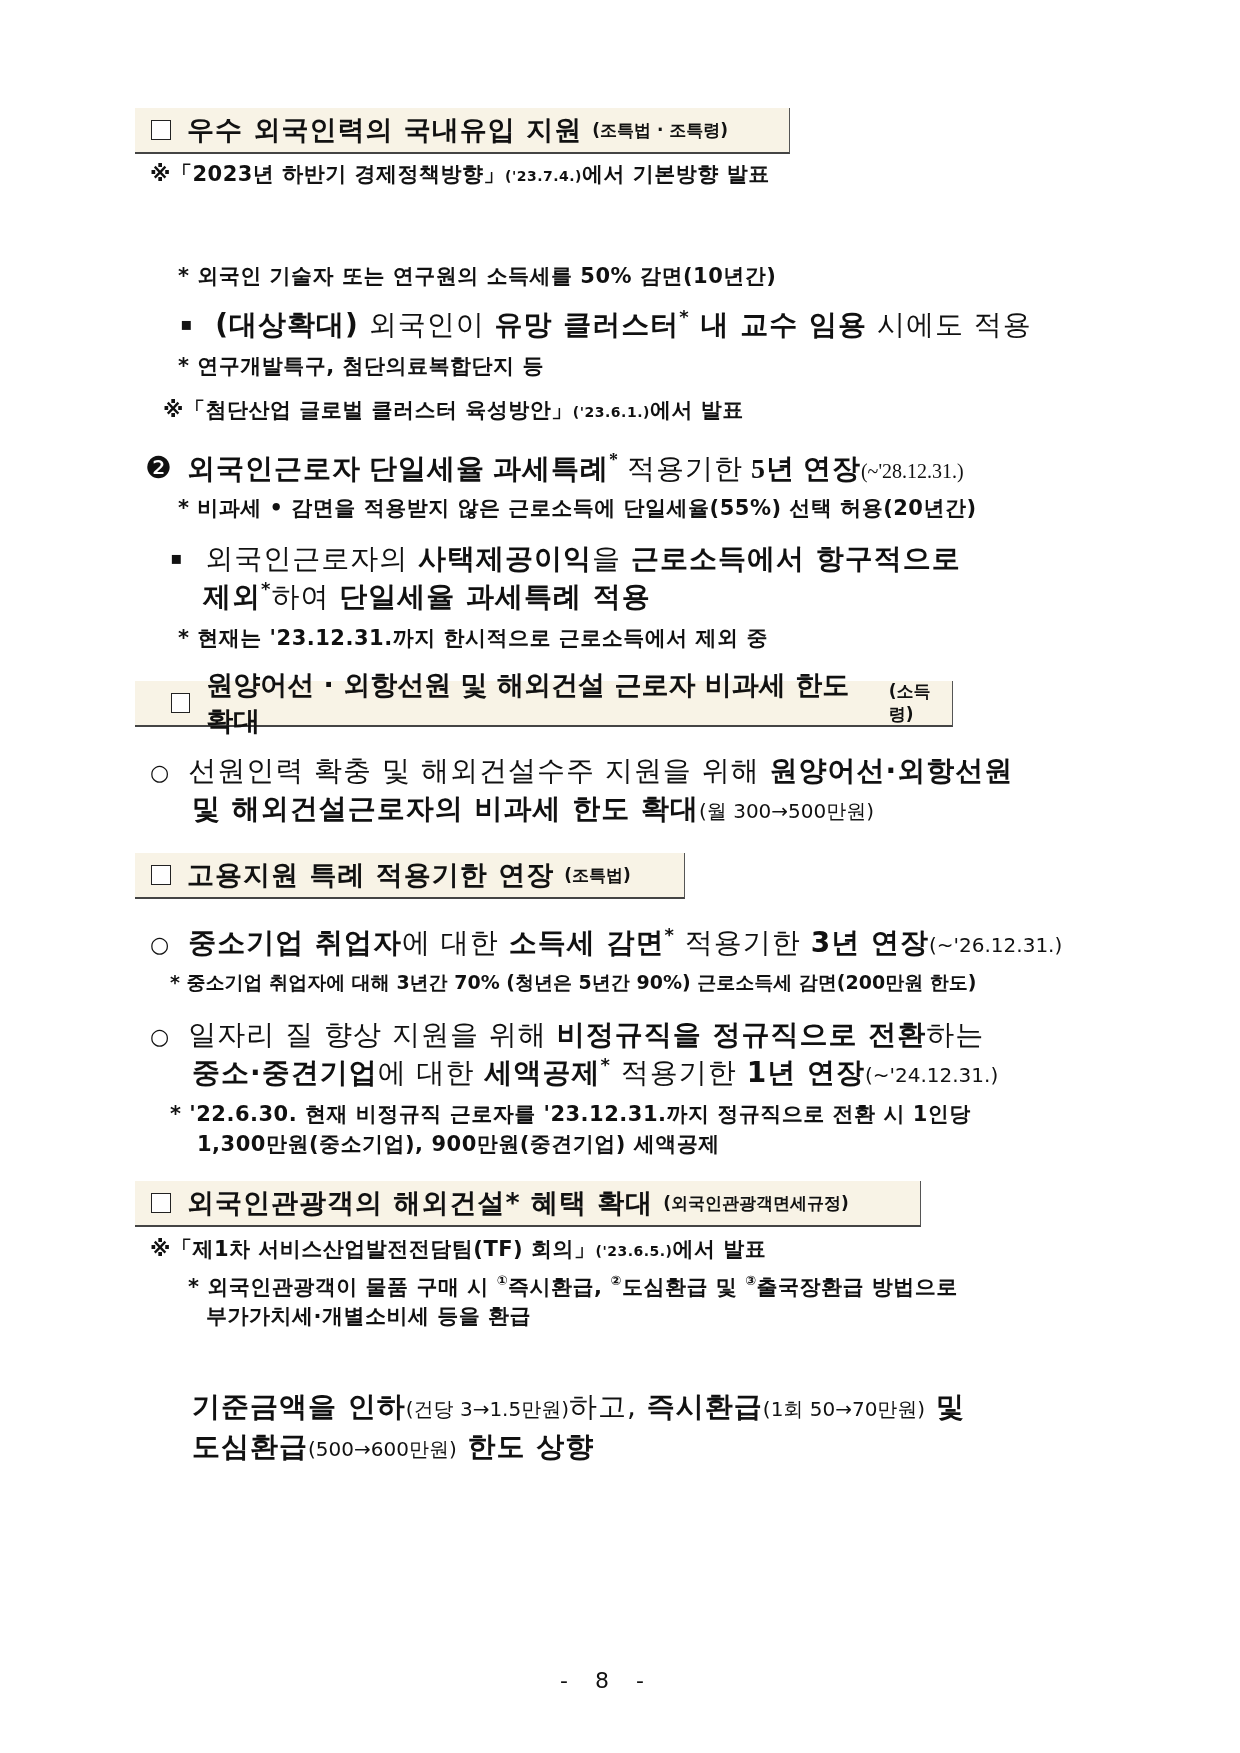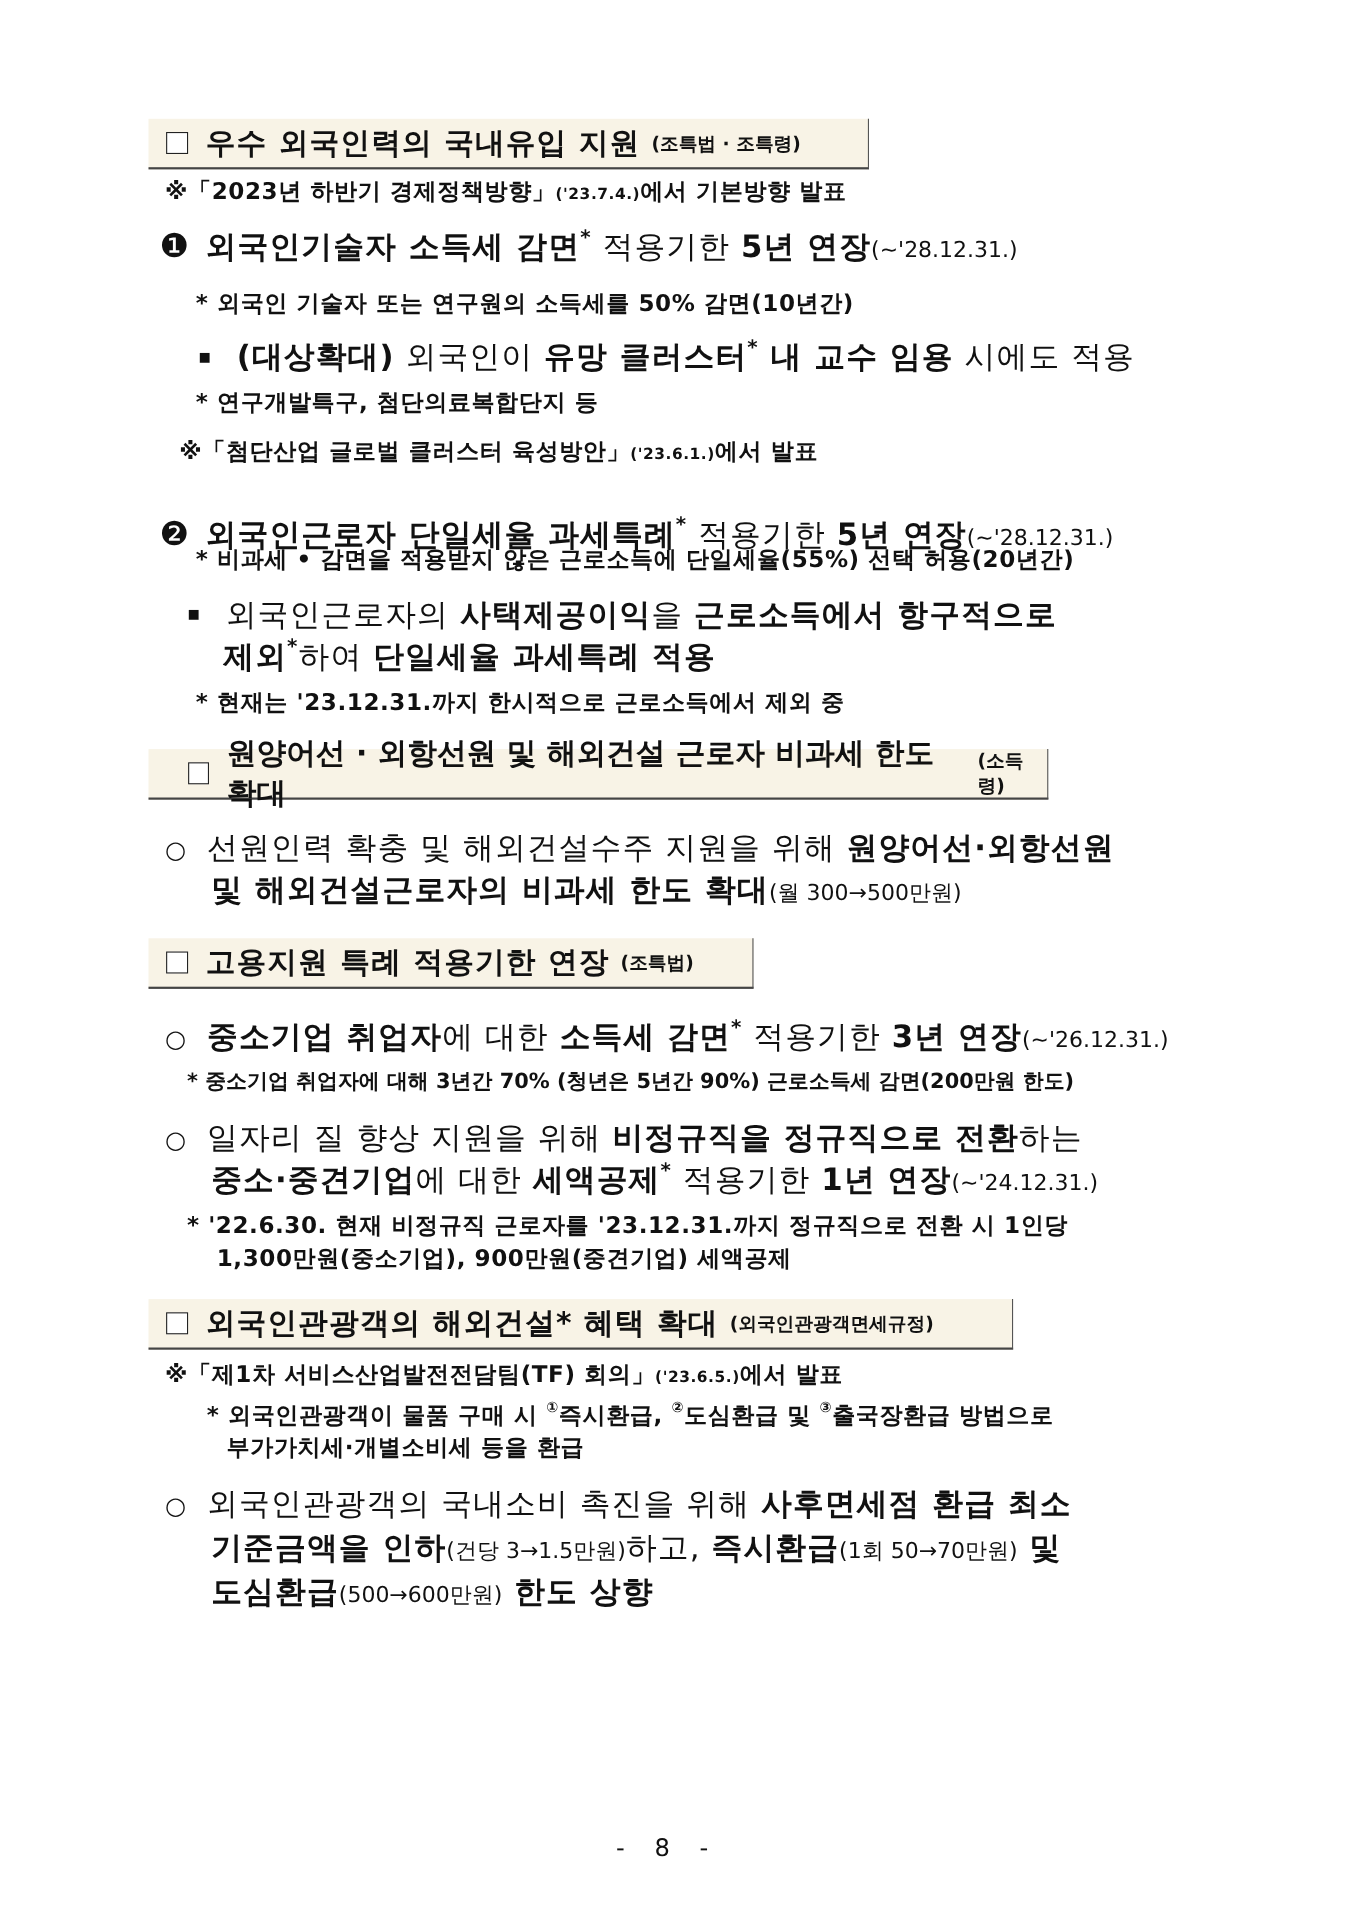--- a/index.html
+++ b/index.html
@@ -41,9 +41,6 @@
     <span>※「2023년 하반기 경제정책방향」</span><small>('23.7.4.)</small><span>에서 기본방향 발표</span>
   </div>
 
-  <div class="abs big" style="left:145px; top:206px;">
-    <span class="num">❶</span><b>외국인기술자 소득세 감면</b><span class="star">*</span><span> 적용기한 </span><b>5년 연장</b><span class="sm">(~'28.12.31.)</span>
-  </div>
   <div class="abs note" style="left:178px; top:262px;">* 외국인 기술자 또는 연구원의 소득세를 50% 감면(10년간)</div>
 
   <div class="abs big" style="left:170px; top:306px;margin-left:10px;">

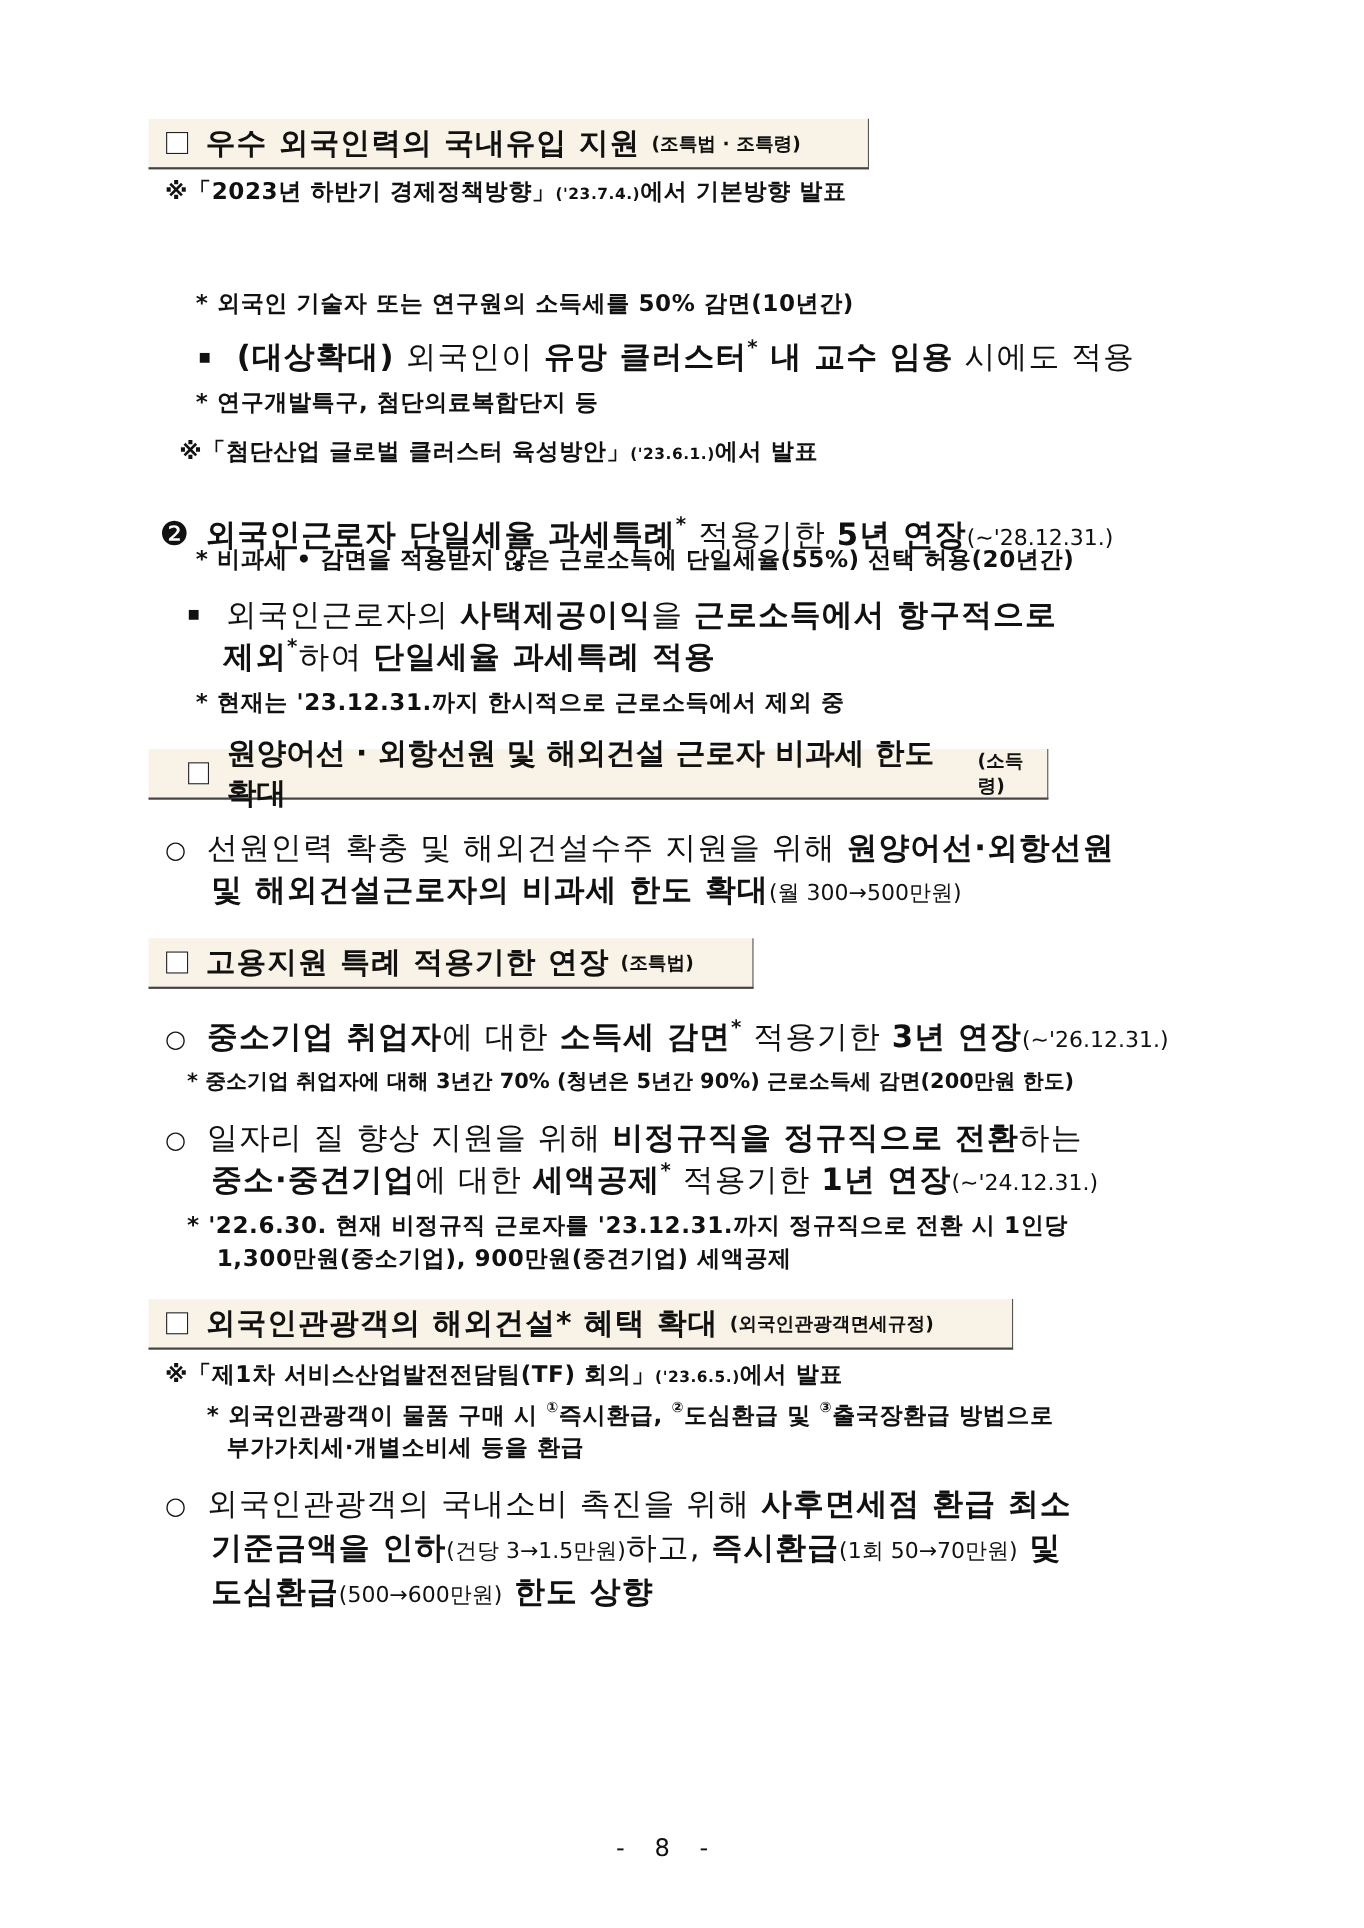--- a/index.html
+++ b/index.html
@@ -52,7 +52,7 @@
     <span>※「첨단산업 글로벌 클러스터 육성방안」</span><small>('23.6.1.)</small><span>에서 발표</span>
   </div>
 
-  <div class="abs big" style="left:145px; top:467px;">
+  <div class="abs big" style="left:145px; top:450px;font-family:Liberation Serif, serif;">
     <span class="num">❷</span><b>외국인근로자 단일세율 과세특례</b><span class="star">*</span><span> 적용기한 </span><b>5년 연장</b><span class="sm">(~'28.12.31.)</span>
   </div>
   <div class="abs note" style="left:178px; top:494px;">* 비과세 • 감면을 적용받지 않은 근로소득에 단일세율(55%) 선택 허용(20년간)</div>

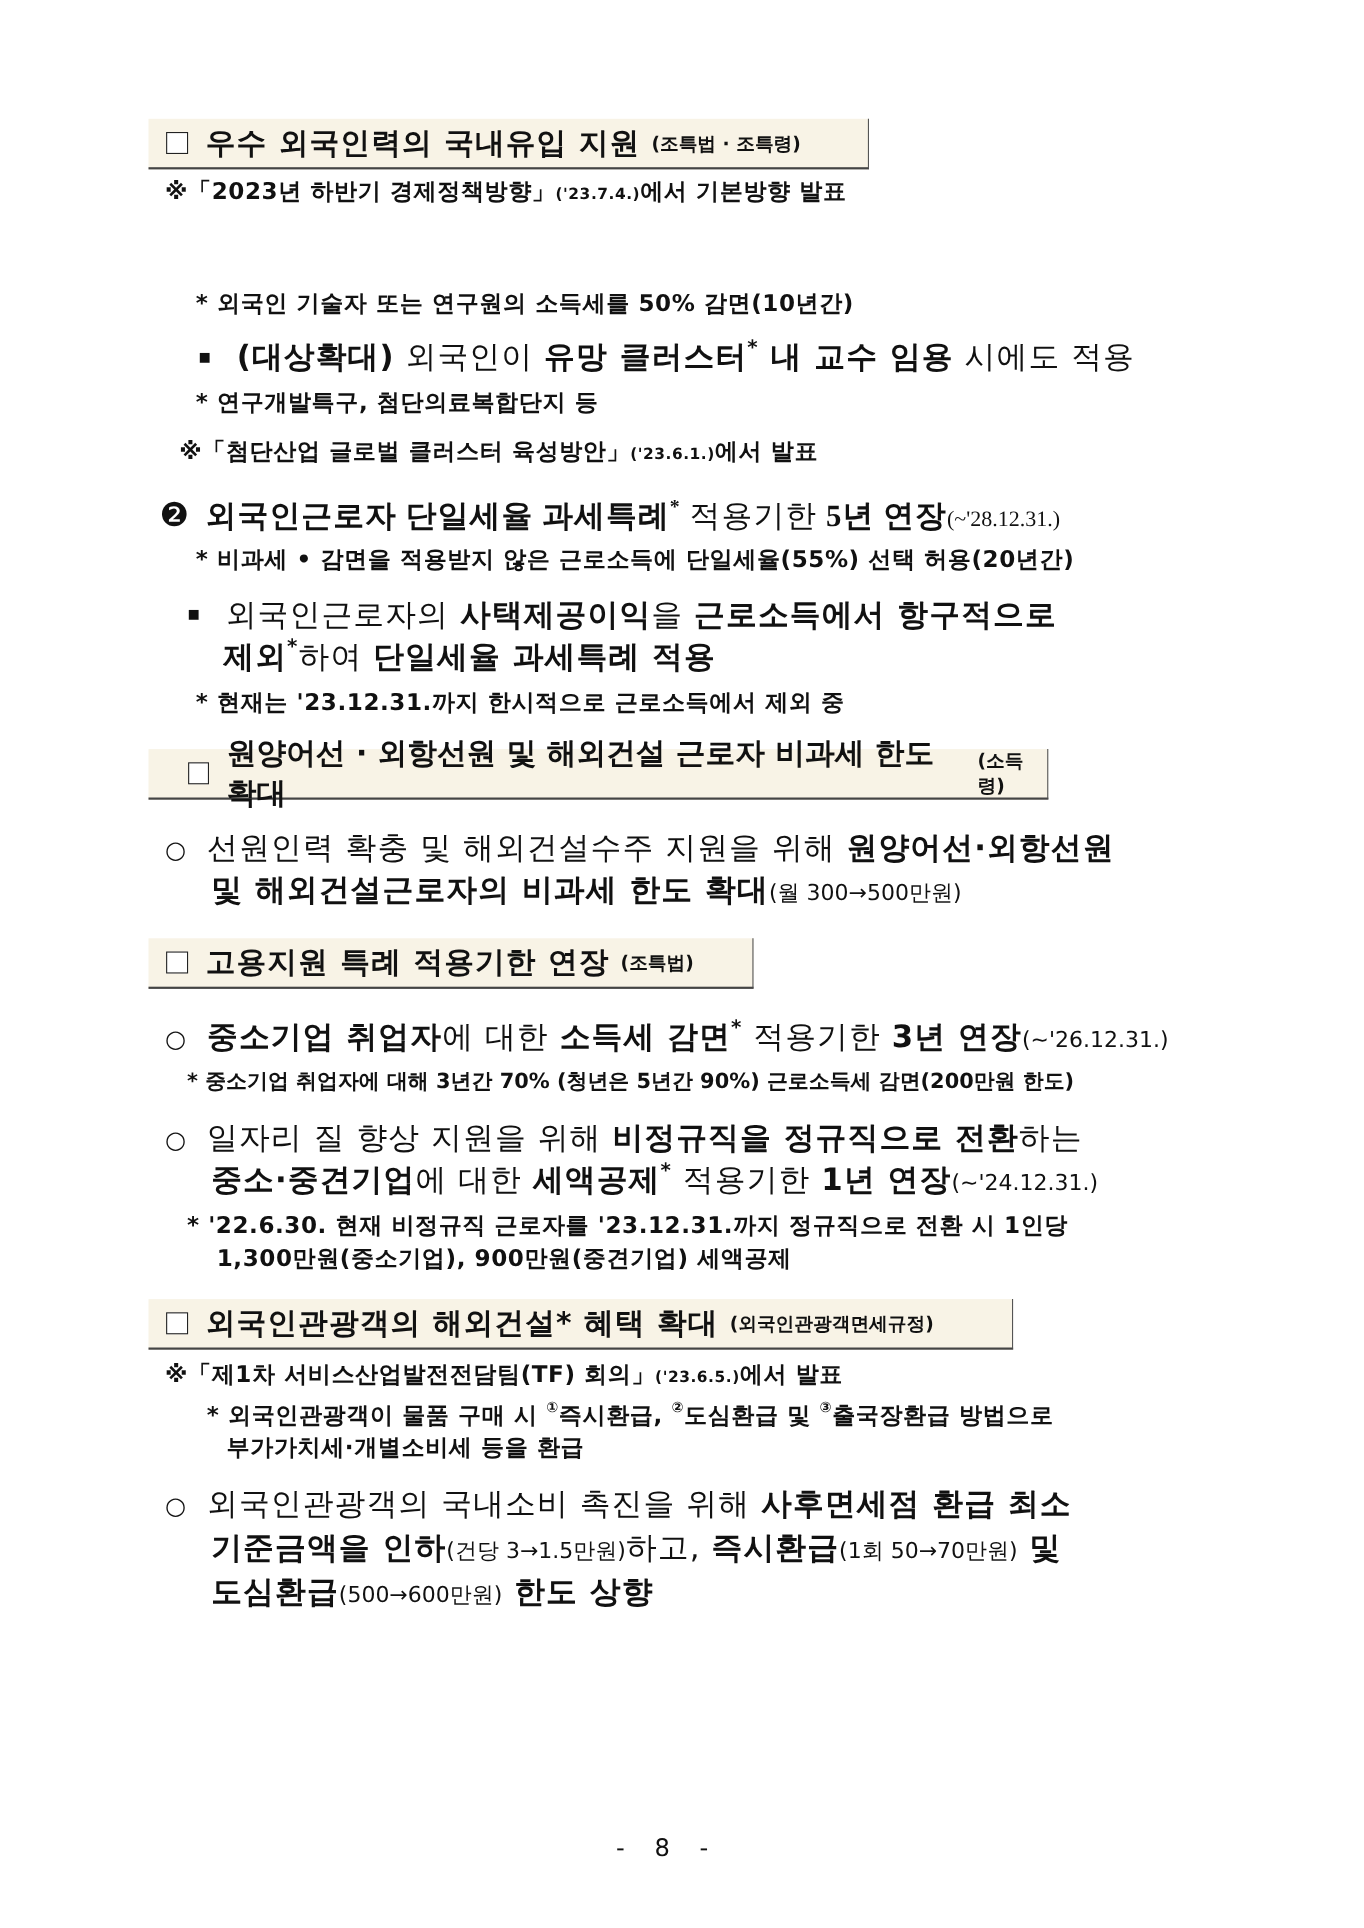--- a/index.html
+++ b/index.html
@@ -112,9 +112,6 @@
   </div>
   <div class="abs note" style="left:206px; top:1302px;">부가가치세·개별소비세 등을 환급</div>
 
-  <div class="abs big" style="left:150px; top:1348px;">
-    <span class="circ">○</span><span>외국인관광객의 국내소비 촉진을 위해 </span><b>사후면세점 환급 최소</b>
-  </div>
   <div class="abs big" style="left:192px; top:1388px;">
     <b>기준금액을 인하</b><span class="sm">(건당 3→1.5만원)</span><span>하고, </span><b>즉시환급</b><span class="sm">(1회 50→70만원)</span><b> 및</b>
   </div>

